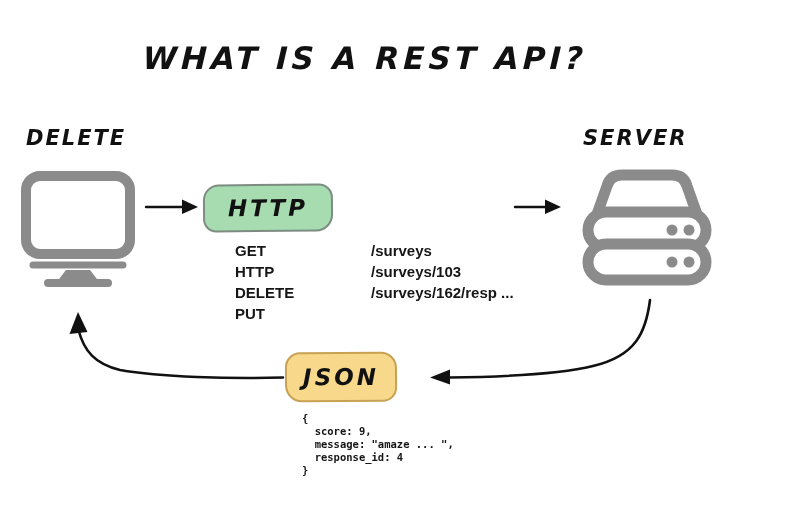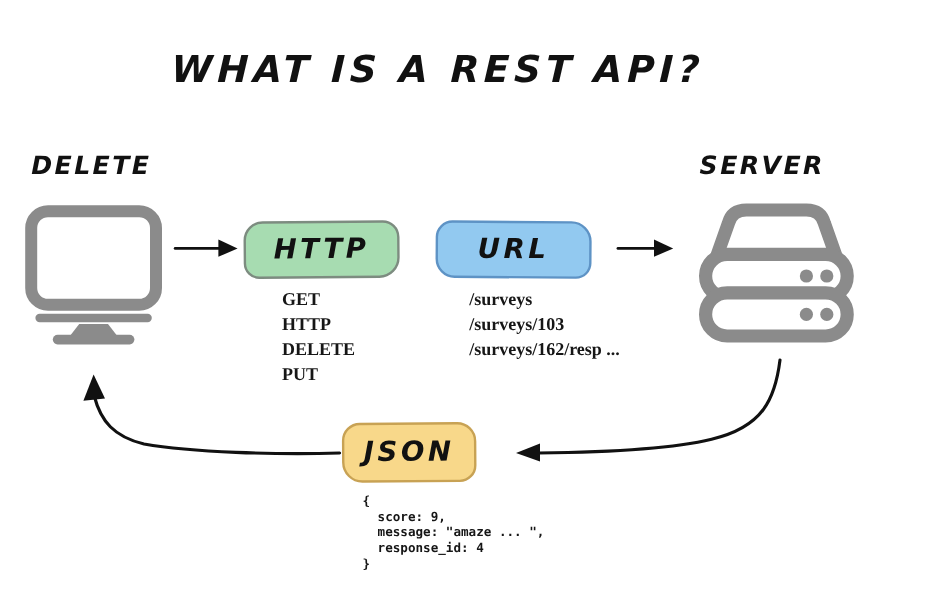--- a/index.html
+++ b/index.html
@@ -109,9 +109,6 @@
     <span class="hand">HTTP</span>
   </div>
 
-  <div id="url-box" class="pill" style="background-color: rgb(146, 201, 240); border-color: rgb(94, 147, 197);">
-    <span class="hand">URL</span>
-  </div>
 
   <div id="json-box" class="pill" style="background-color: rgb(248, 216, 138); border-color: rgb(200, 162, 84);">
     <span class="hand">JSON</span>

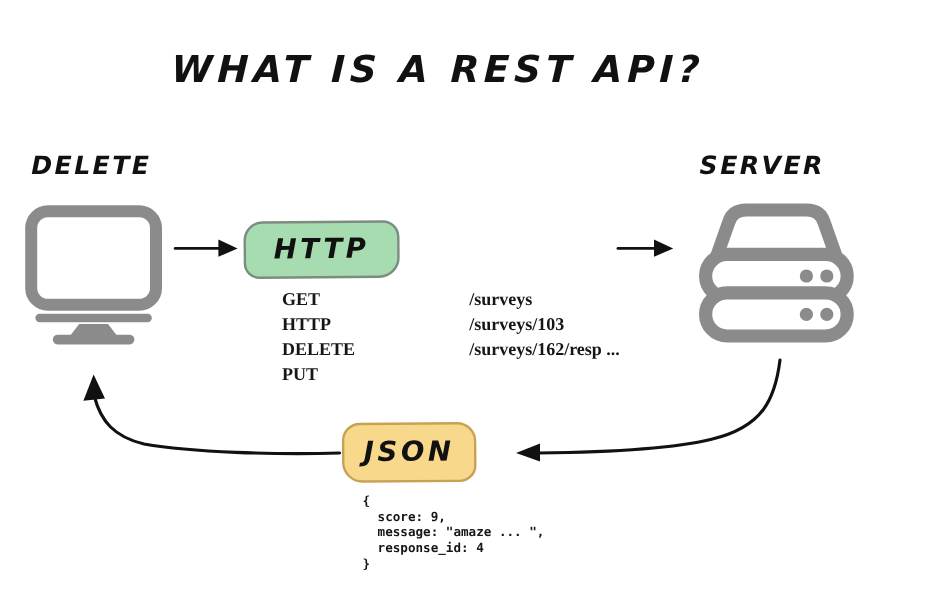--- a/index.html
+++ b/index.html
@@ -53,7 +53,7 @@
   }
   .mono-list{
     position:absolute;
-    font-family:Liberation Serif, serif;
+    font-family:Liberation Sans, sans-serif;
     font-weight:bold;
     font-size:15px;line-height:21px;
     color:#161616;

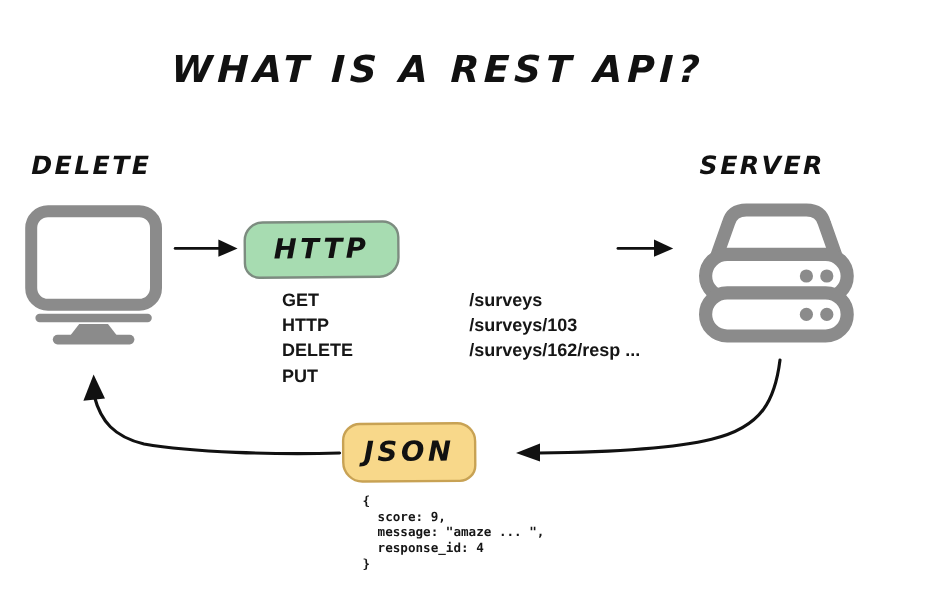--- a/index.html
+++ b/index.html
@@ -60,7 +60,7 @@
     white-space:pre;
   }
   #methods-list{left:235px;top:240px;}
-  #paths-list{left:371px;top:240px;margin-left:20px;}
+  #paths-list{left:371px;top:240px;}
   #json-code{
     position:absolute;left:302px;top:412px;
     font-family:"DejaVu Sans Mono",monospace;

